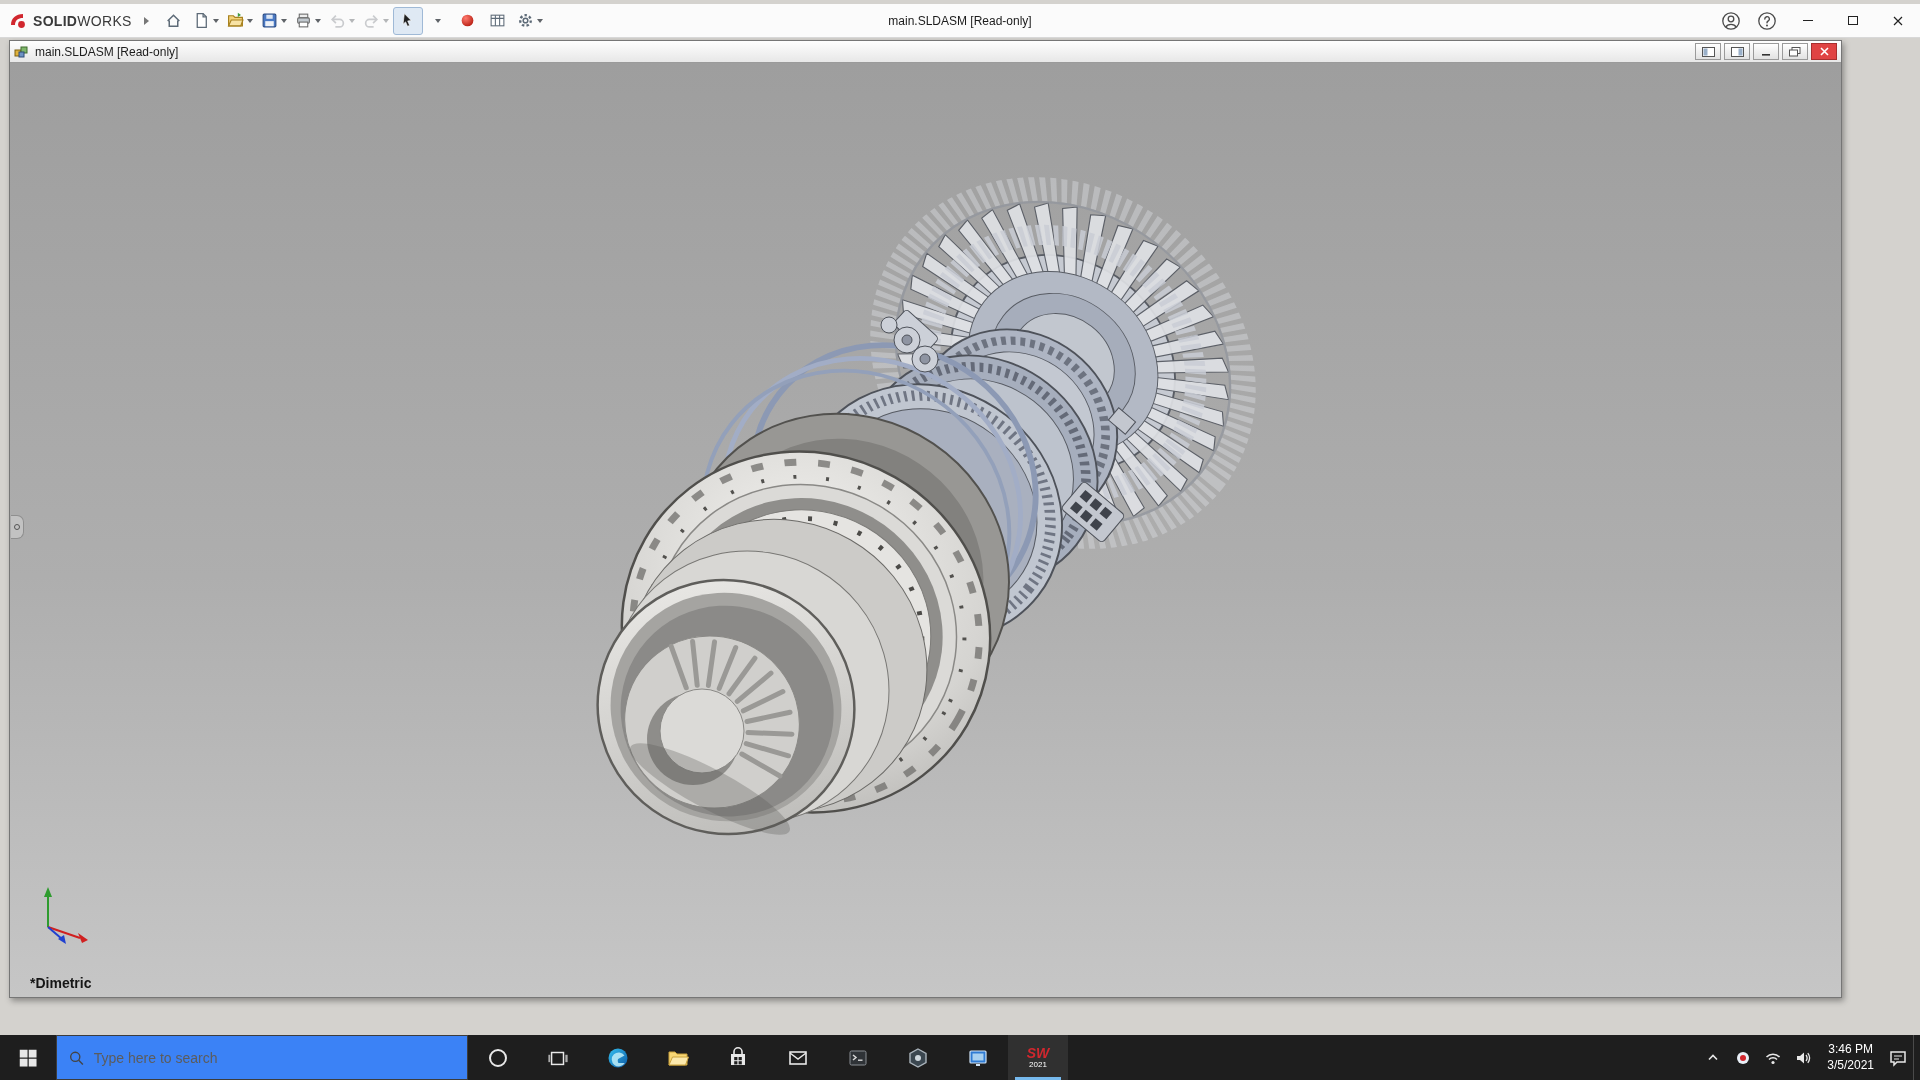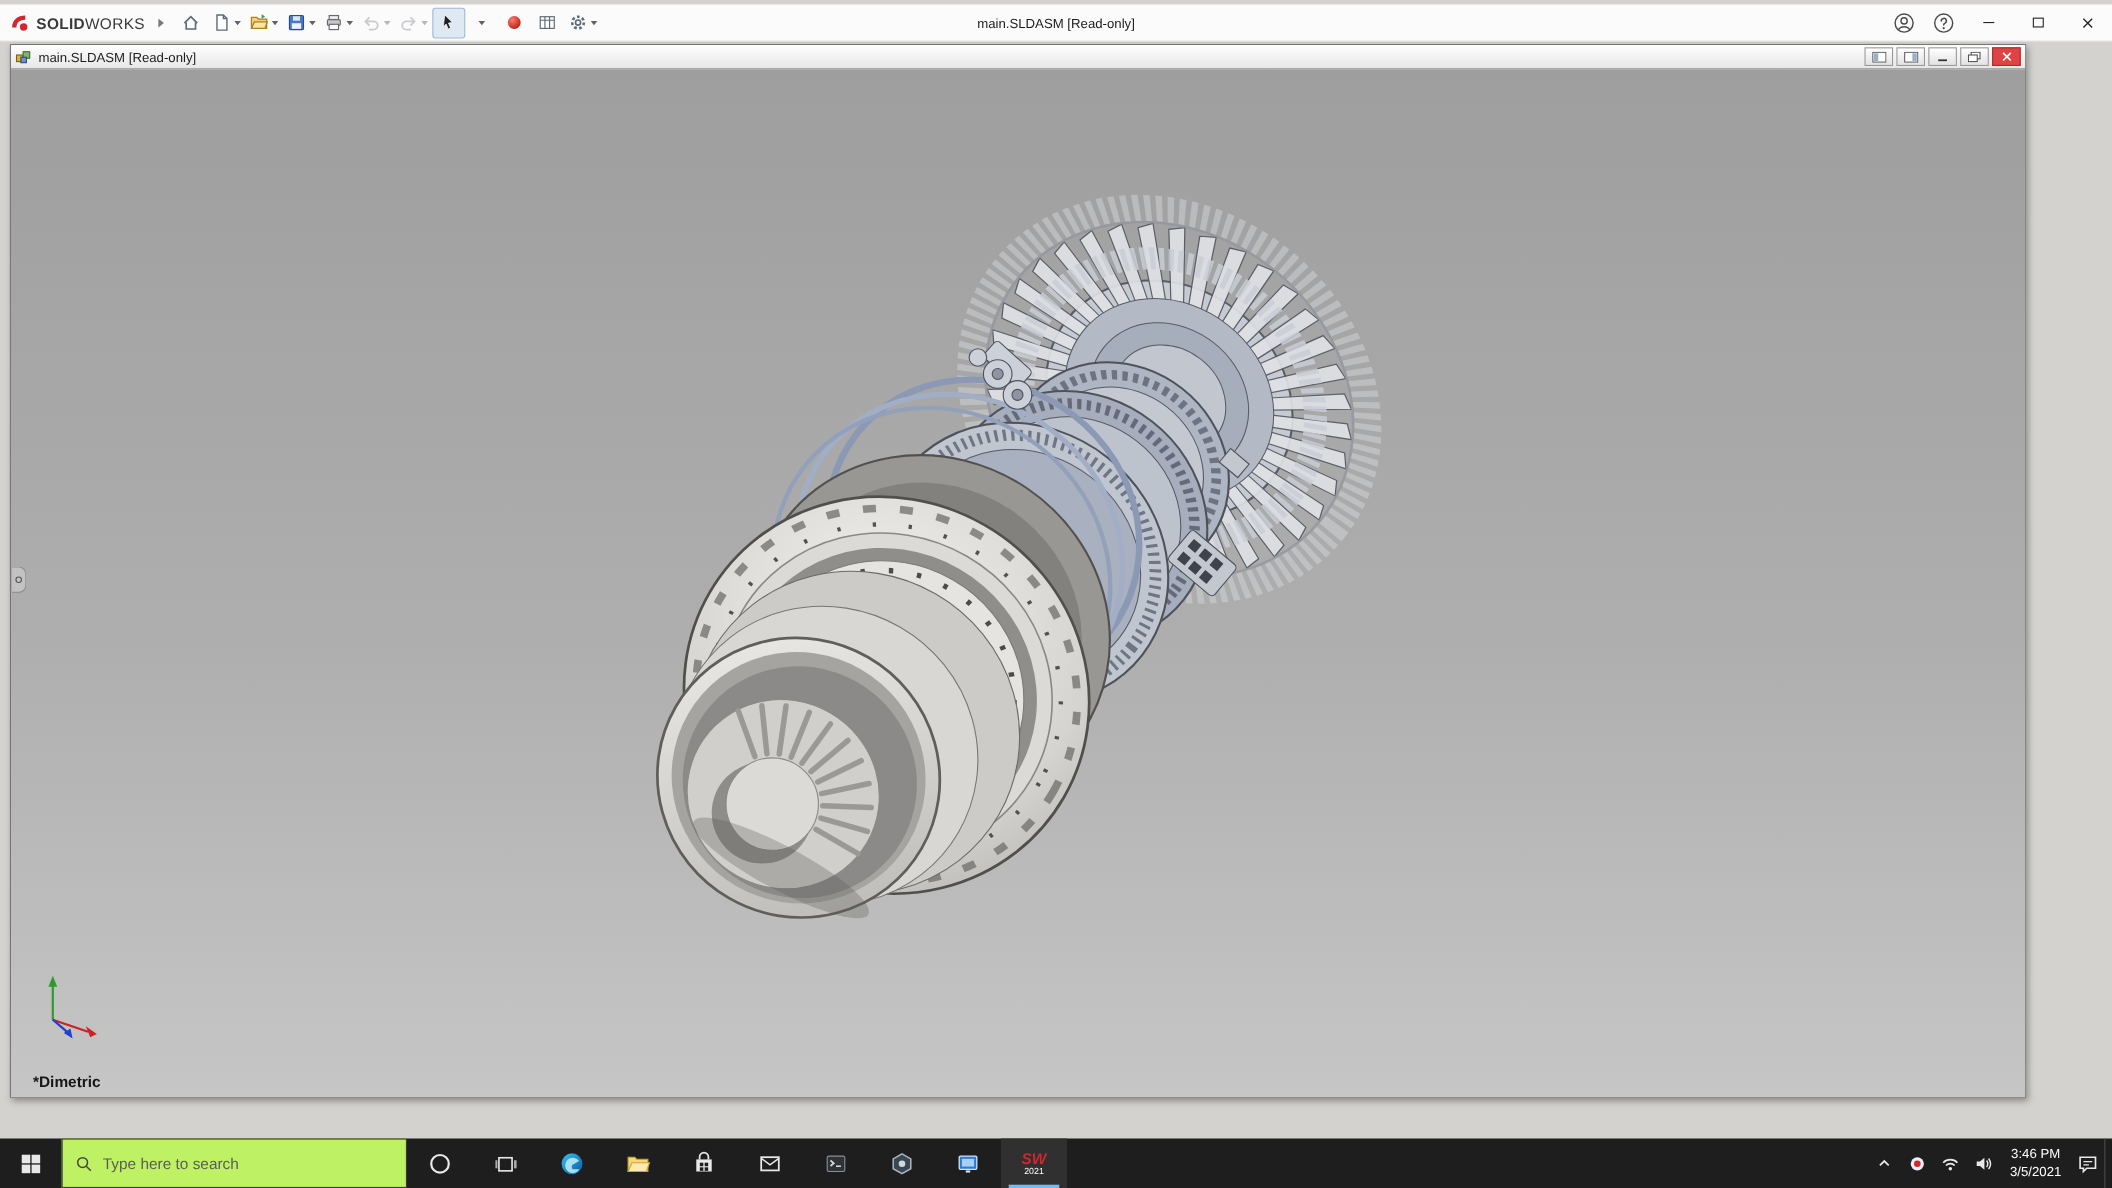--- a/index.html
+++ b/index.html
@@ -54,7 +54,7 @@
   .tk-item.start { width:56px; }
   .tk-item.active { background:#303030; }
   .tk-item.active::after { content:""; position:absolute; bottom:0; left:7px; right:7px; height:3px; background:#76b9ed; }
-  .tk-search { width:314px; background:#bef264; border:1px solid #3c3c3c; display:flex; align-items:center; gap:9px; padding:0 11px; }
+  .tk-search { width:412px; background:#3b82f6; border:1px solid #3c3c3c; display:flex; align-items:center; gap:9px; padding:0 11px; }
   .tk-search input { border:none; outline:none; font-size:14px; color:#333; width:100%; background:transparent; }
   .tk-search input::placeholder { color:#5c5c5c; }
   .tray { margin-left:auto; display:flex; align-items:stretch; }

